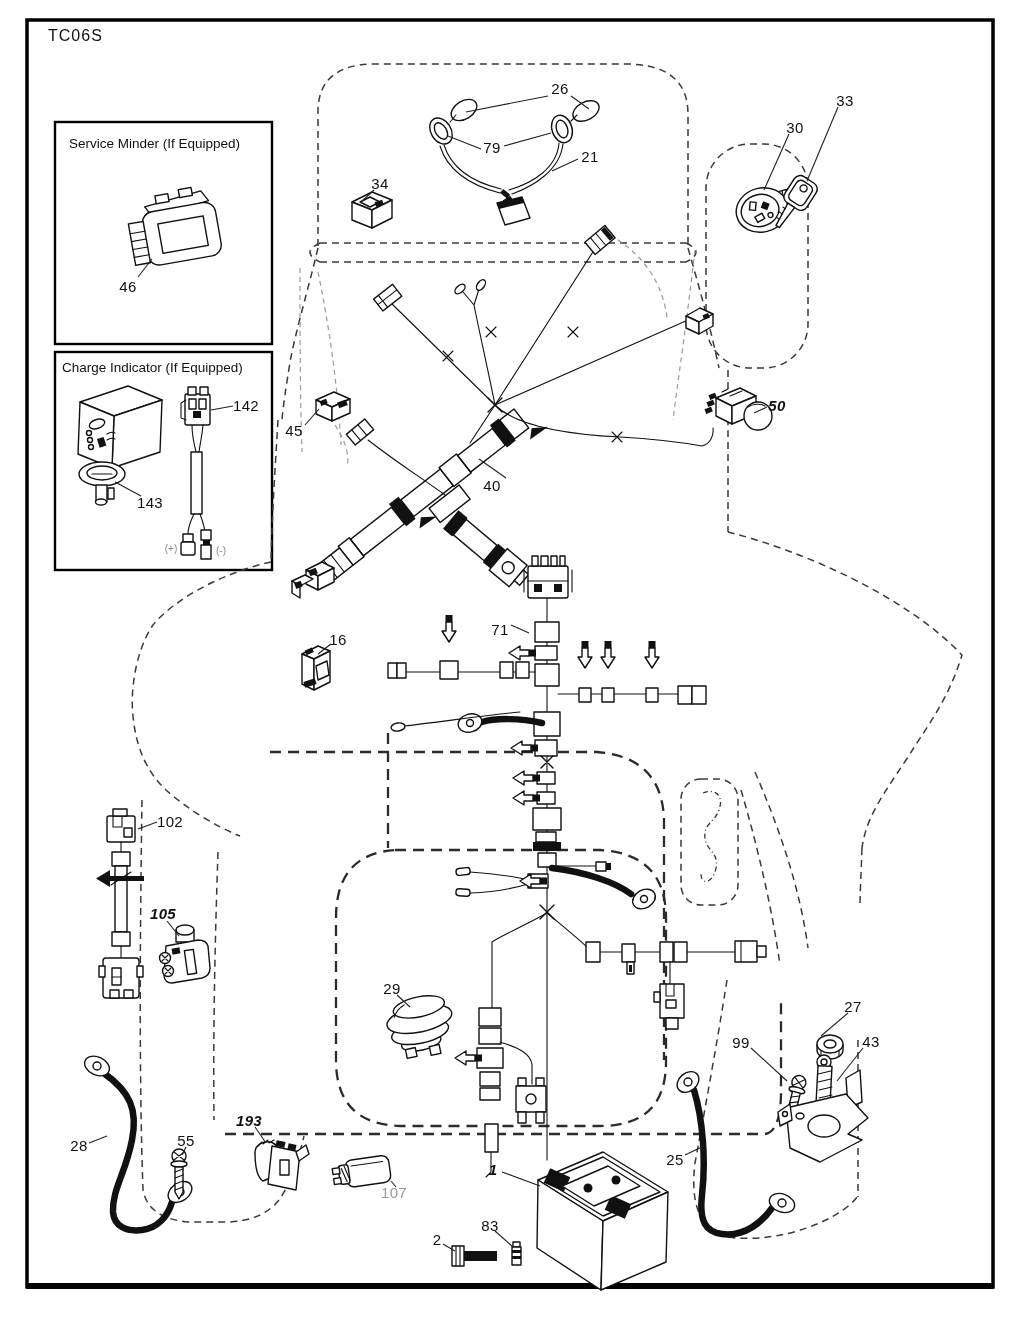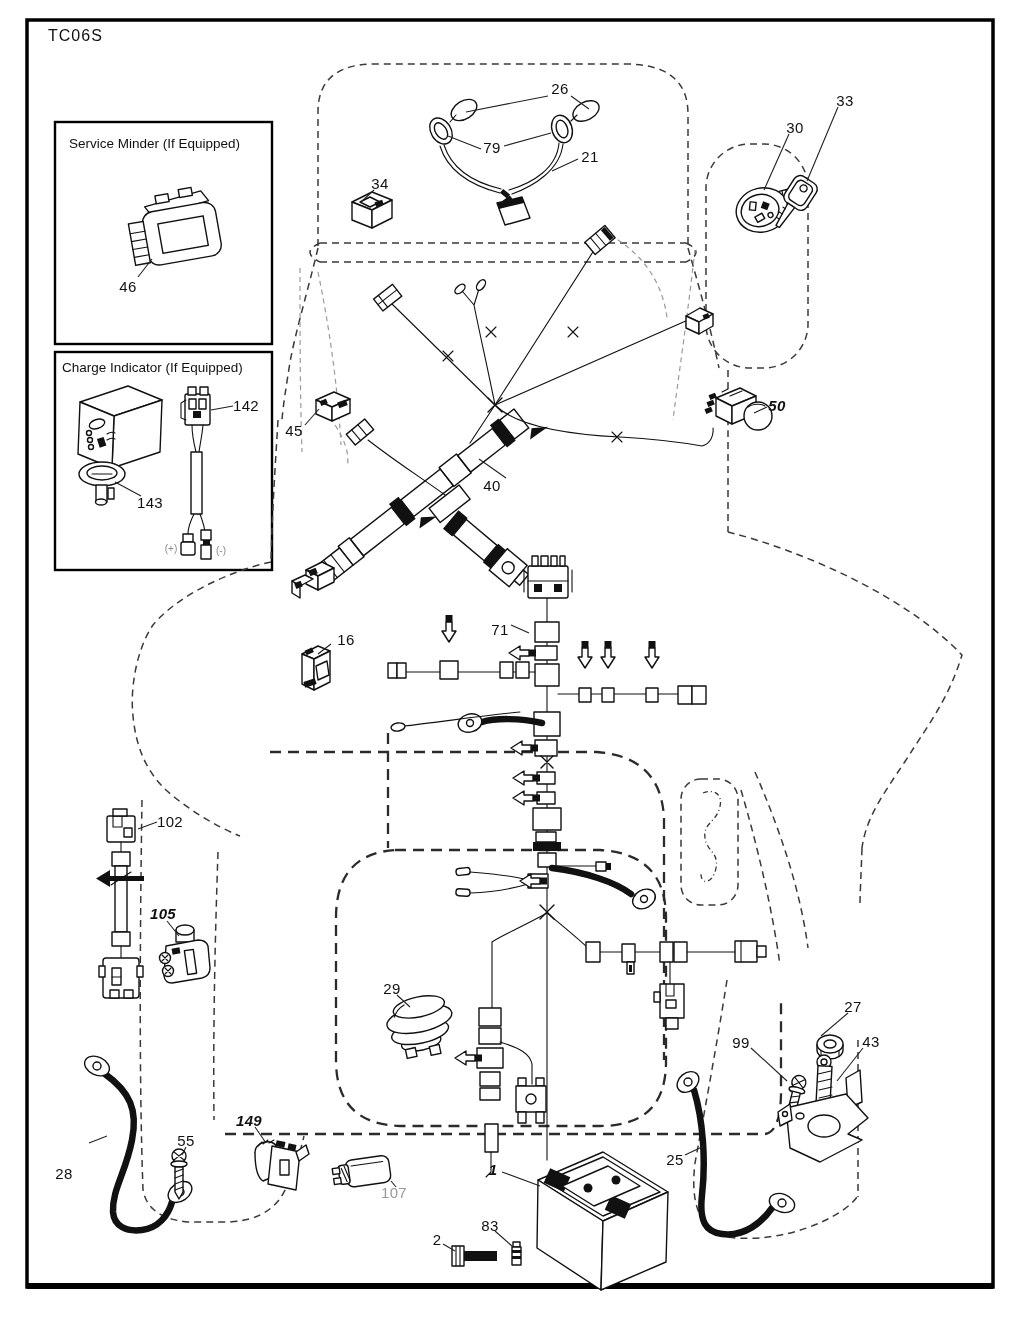--- a/index.html
+++ b/index.html
@@ -570,7 +570,7 @@
       <div class="callout" style="left: 150px; top: 502px;">143</div>
       <div class="callout" style="left: 492px; top: 485px;">40</div>
       <div class="callout bold" style="left: 777px; top: 405px;">50</div>
-      <div class="callout" style="left: 346px; top: 639px;">16</div>
+      <div class="callout" style="left: 338px; top: 639px;">16</div>
       <div class="callout" style="left: 500px; top: 621px; margin-top: 8px;">71</div>
       <div class="callout" style="left: 170px; top: 821px;">102</div>
       <div class="callout bold" style="left: 163px; top: 913px;">105</div>

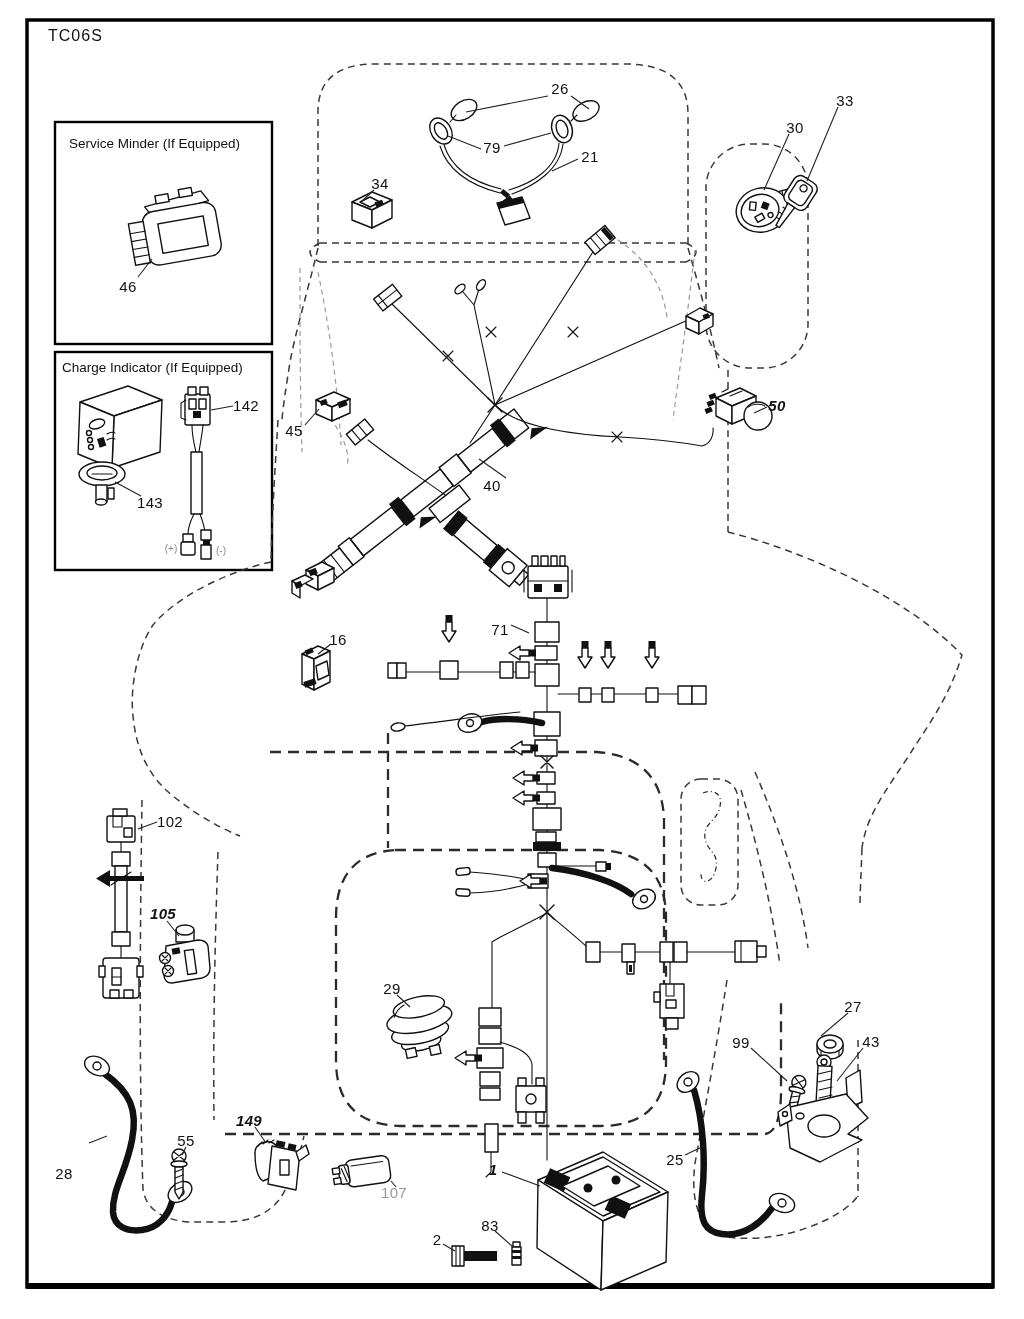--- a/index.html
+++ b/index.html
@@ -578,7 +578,7 @@
       <div class="callout" style="left: 853px; top: 1006px;">27</div>
       <div class="callout" style="left: 741px; top: 1042px;">99</div>
       <div class="callout" style="left: 871px; top: 1041px;">43</div>
-      <div class="callout bold" style="left: 249px; top: 1120px;">149</div>
+      <div class="callout bold" style="left: 249px; top: 1120px;">193</div>
       <div class="callout" style="left: 186px; top: 1140px;">55</div>
       <div class="callout" style="left: 64px; top: 1145px; margin-top: 28px;">28</div>
       <div class="callout" style="left: 675px; top: 1159px;">25</div>

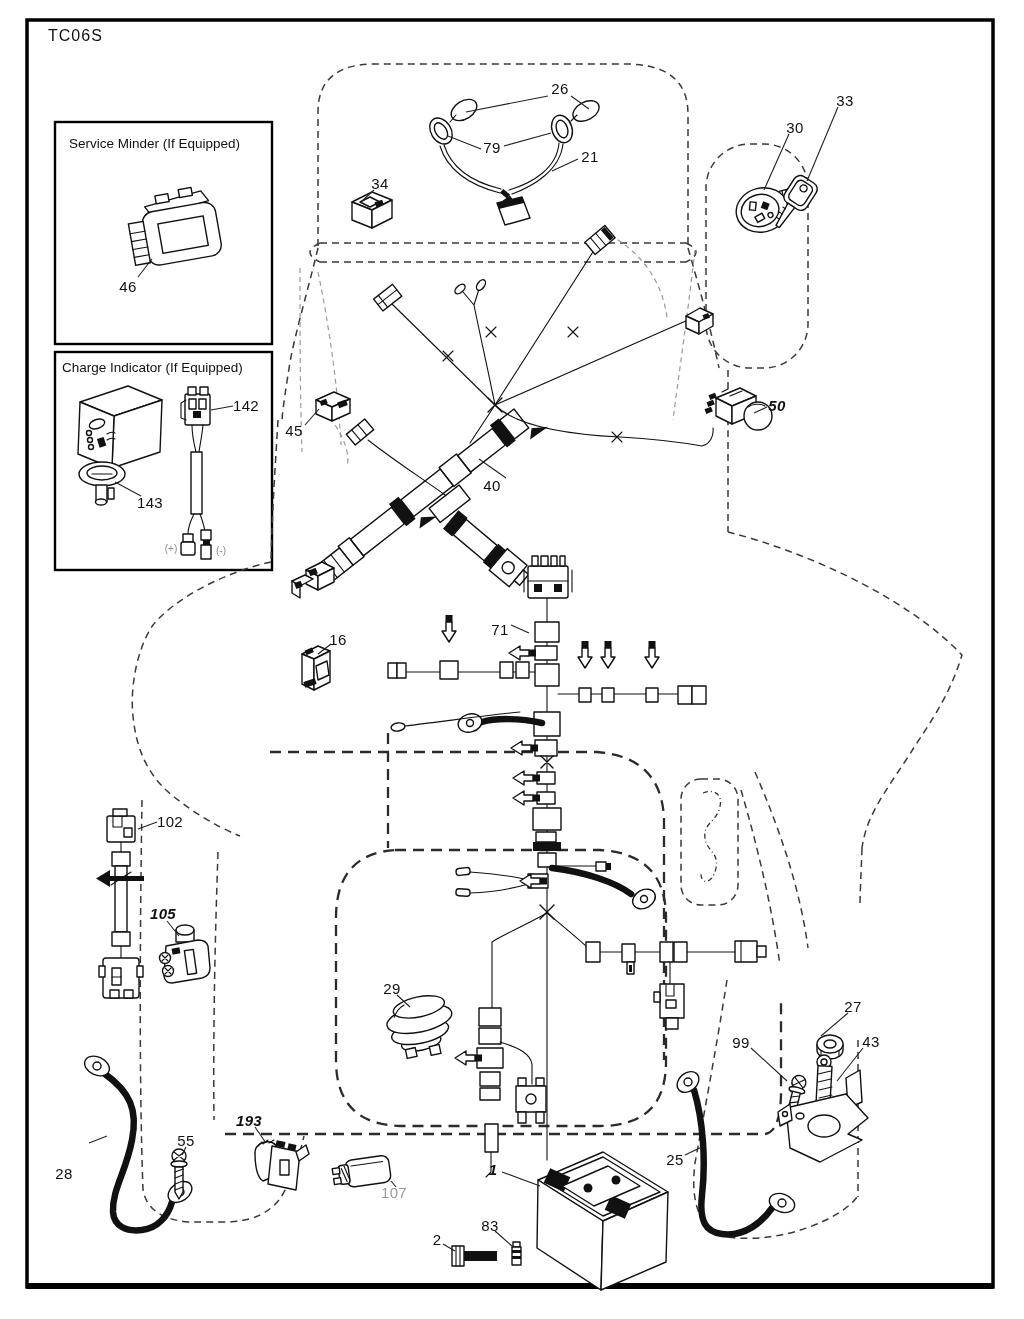--- a/index.html
+++ b/index.html
@@ -580,7 +580,7 @@
       <div class="callout" style="left: 871px; top: 1041px;">43</div>
       <div class="callout bold" style="left: 249px; top: 1120px;">193</div>
       <div class="callout" style="left: 186px; top: 1140px;">55</div>
-      <div class="callout" style="left: 64px; top: 1145px; margin-top: 28px;">28</div>
+      <div class="callout" style="left: 79px; top: 1145px;">28</div>
       <div class="callout" style="left: 675px; top: 1159px;">25</div>
       <div class="callout muted" style="left: 394px; top: 1192px;">107</div>
       <div class="callout bold" style="left: 493px; top: 1169px;">1</div>

